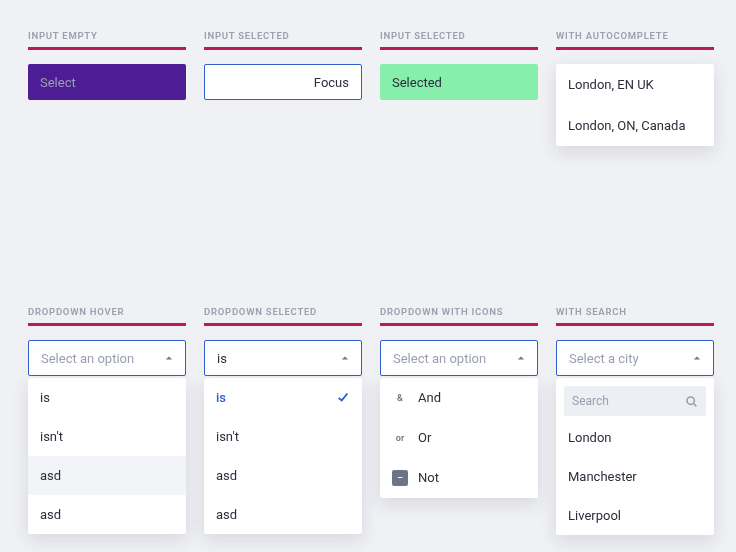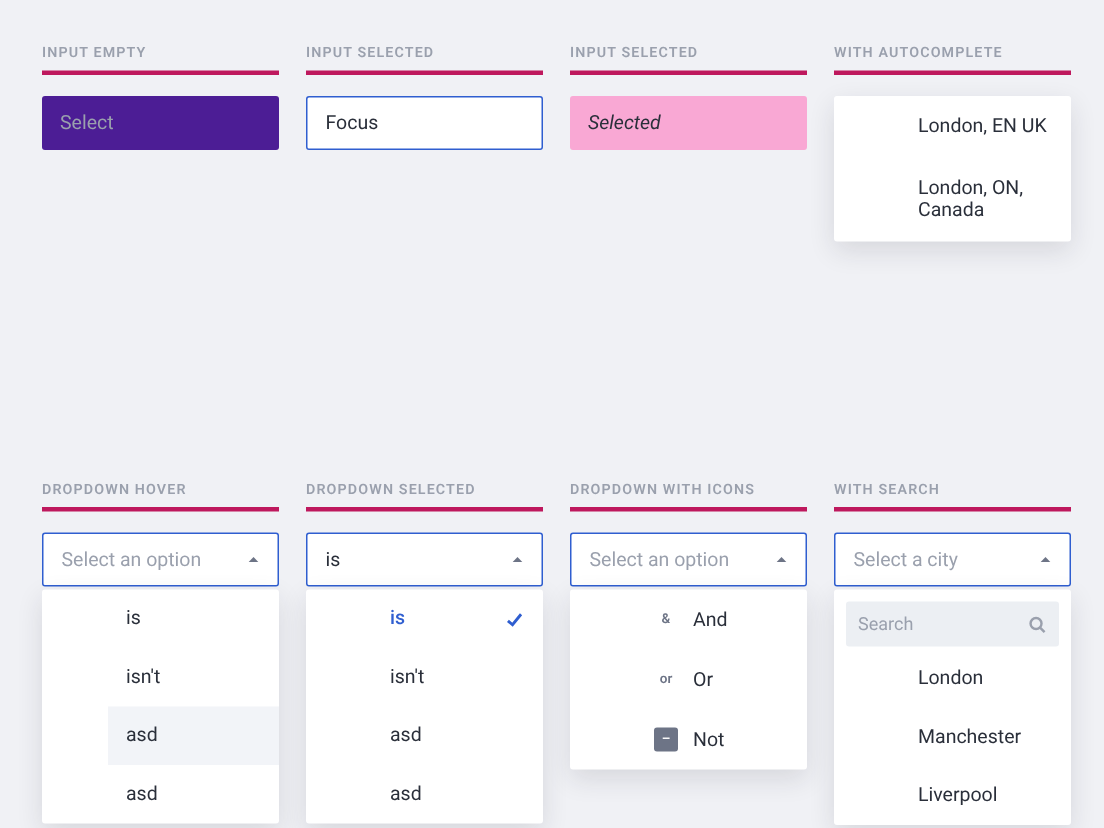--- a/index.html
+++ b/index.html
@@ -43,7 +43,7 @@
     border-radius: 2px;
   }
   .field.flat { background: #4c1d95; color: #9aa0ad; }
-  .field.bordered { border: 1.5px solid #2f5ed0; background: #fff; }
+  .field.bordered { border: 1.5px solid #2f5ed0; background: #fff; justify-content: flex-end; }
   .field.readonly { background: #f9a8d4; color: #333; font-style: italic; }
   .placeholder { color: #9aa0ad; }
   .value { color: #2a2f3a; }

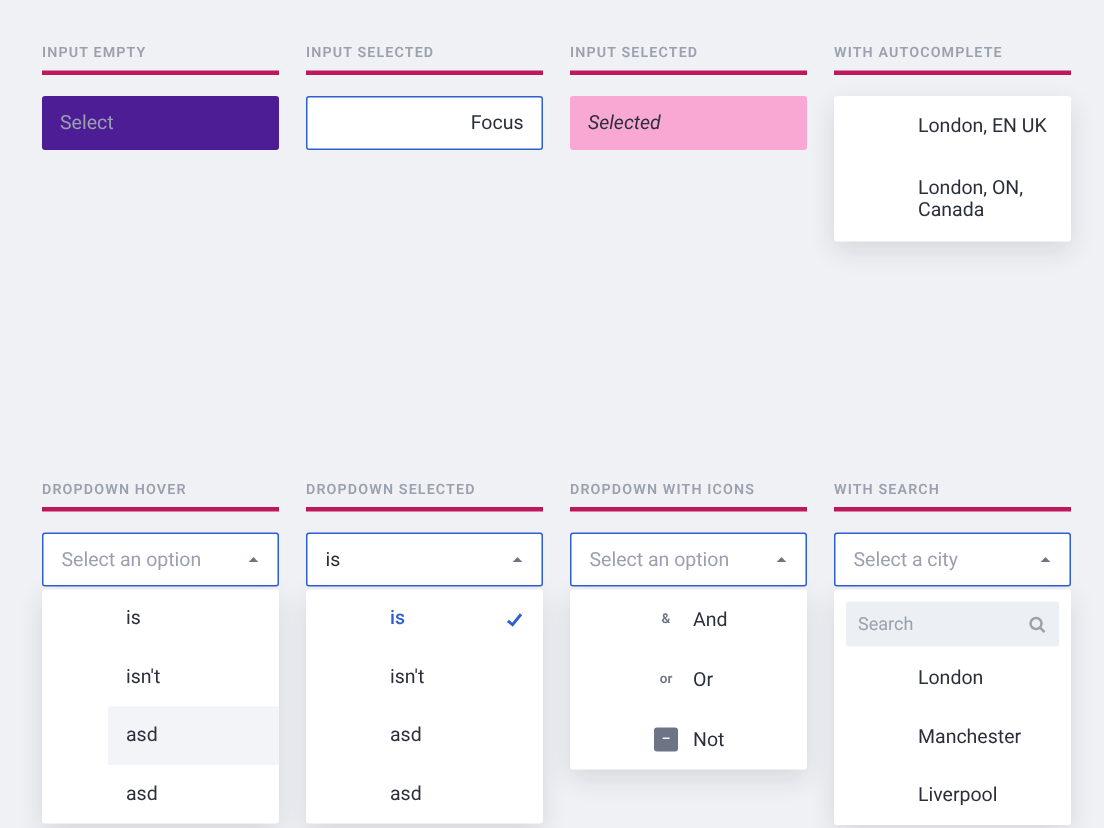--- a/index.html
+++ b/index.html
@@ -44,7 +44,7 @@
   }
   .field.flat { background: #4c1d95; color: #9aa0ad; }
   .field.bordered { border: 1.5px solid #2f5ed0; background: #fff; justify-content: flex-end; }
-  .field.readonly { background: #f9a8d4; color: #333; font-style: italic; }
+  .field.readonly { background: #86efac; color: #333; }
   .placeholder { color: #9aa0ad; }
   .value { color: #2a2f3a; }
   .chev {

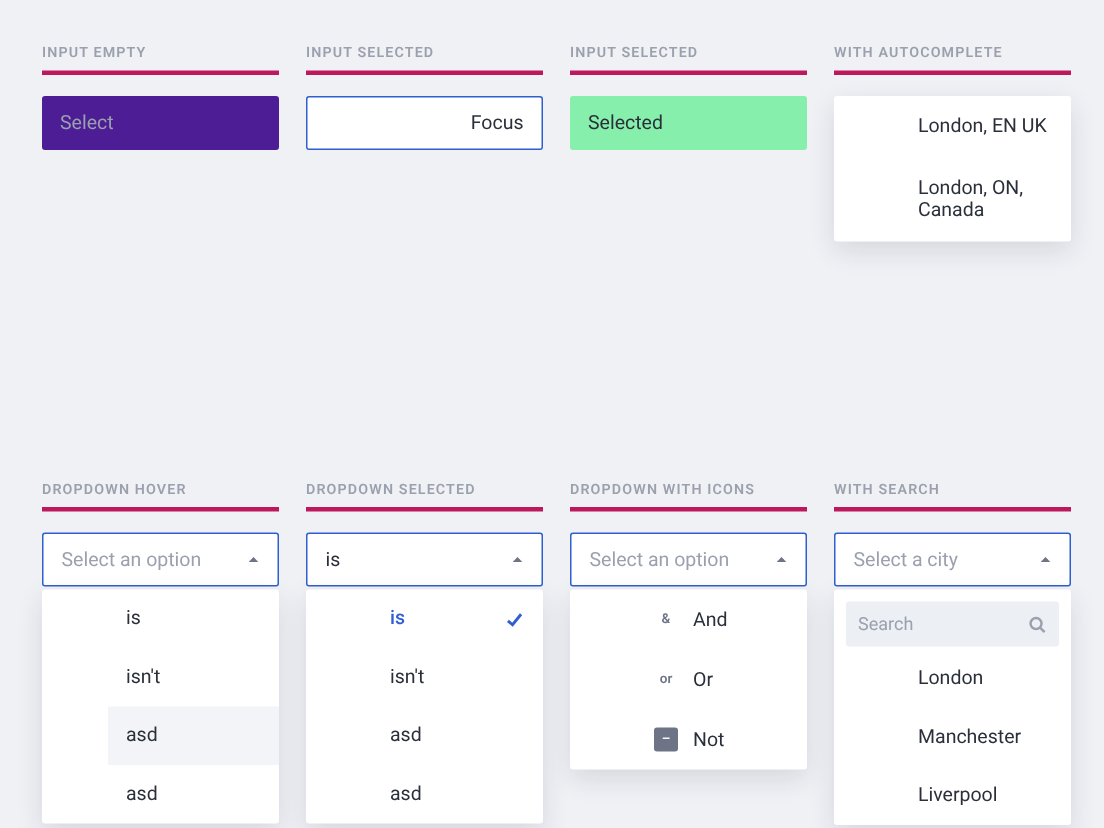--- a/index.html
+++ b/index.html
@@ -73,10 +73,9 @@
     padding: 12px 12px;
     font-size: 13px;
     display: flex;
-    align-items: flex-end;
+    align-items: flex-start;
     gap: 10px;
     color: #2a2f3a;
-    margin-left: 44px;
   }
   .opt.l { padding: 13px 12px; }
   .opt.hover { background: #f2f4f8; }

